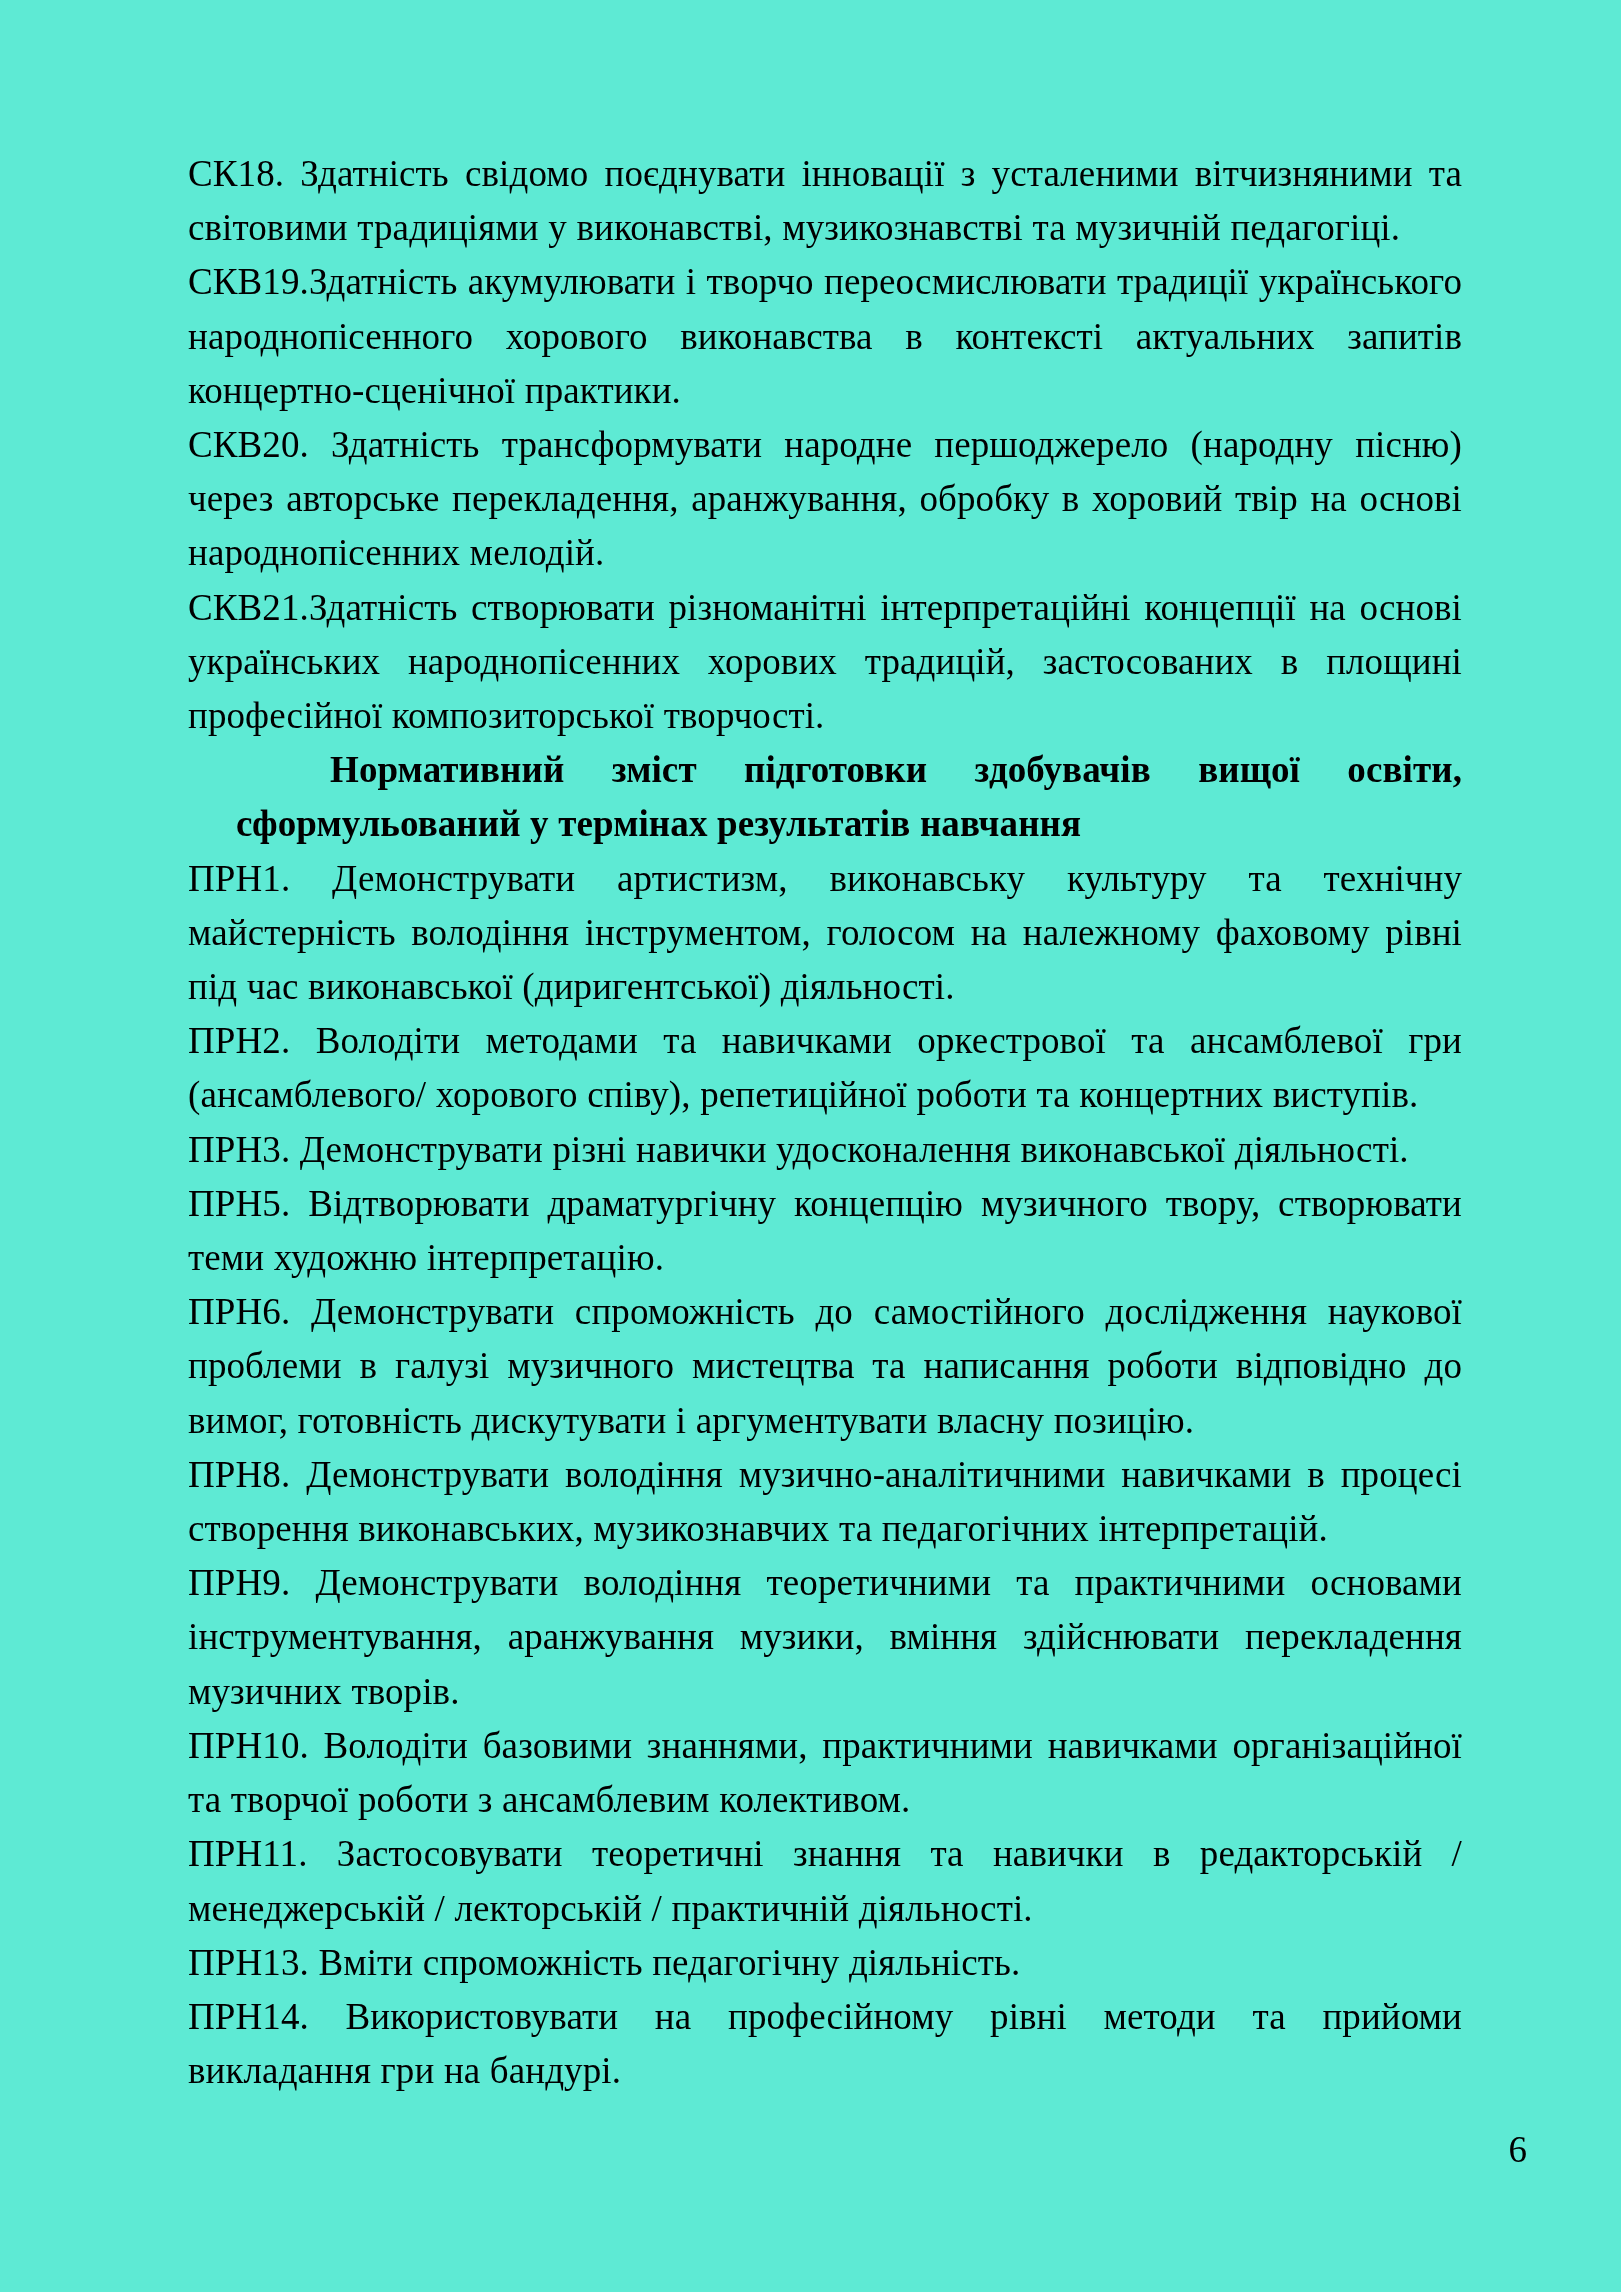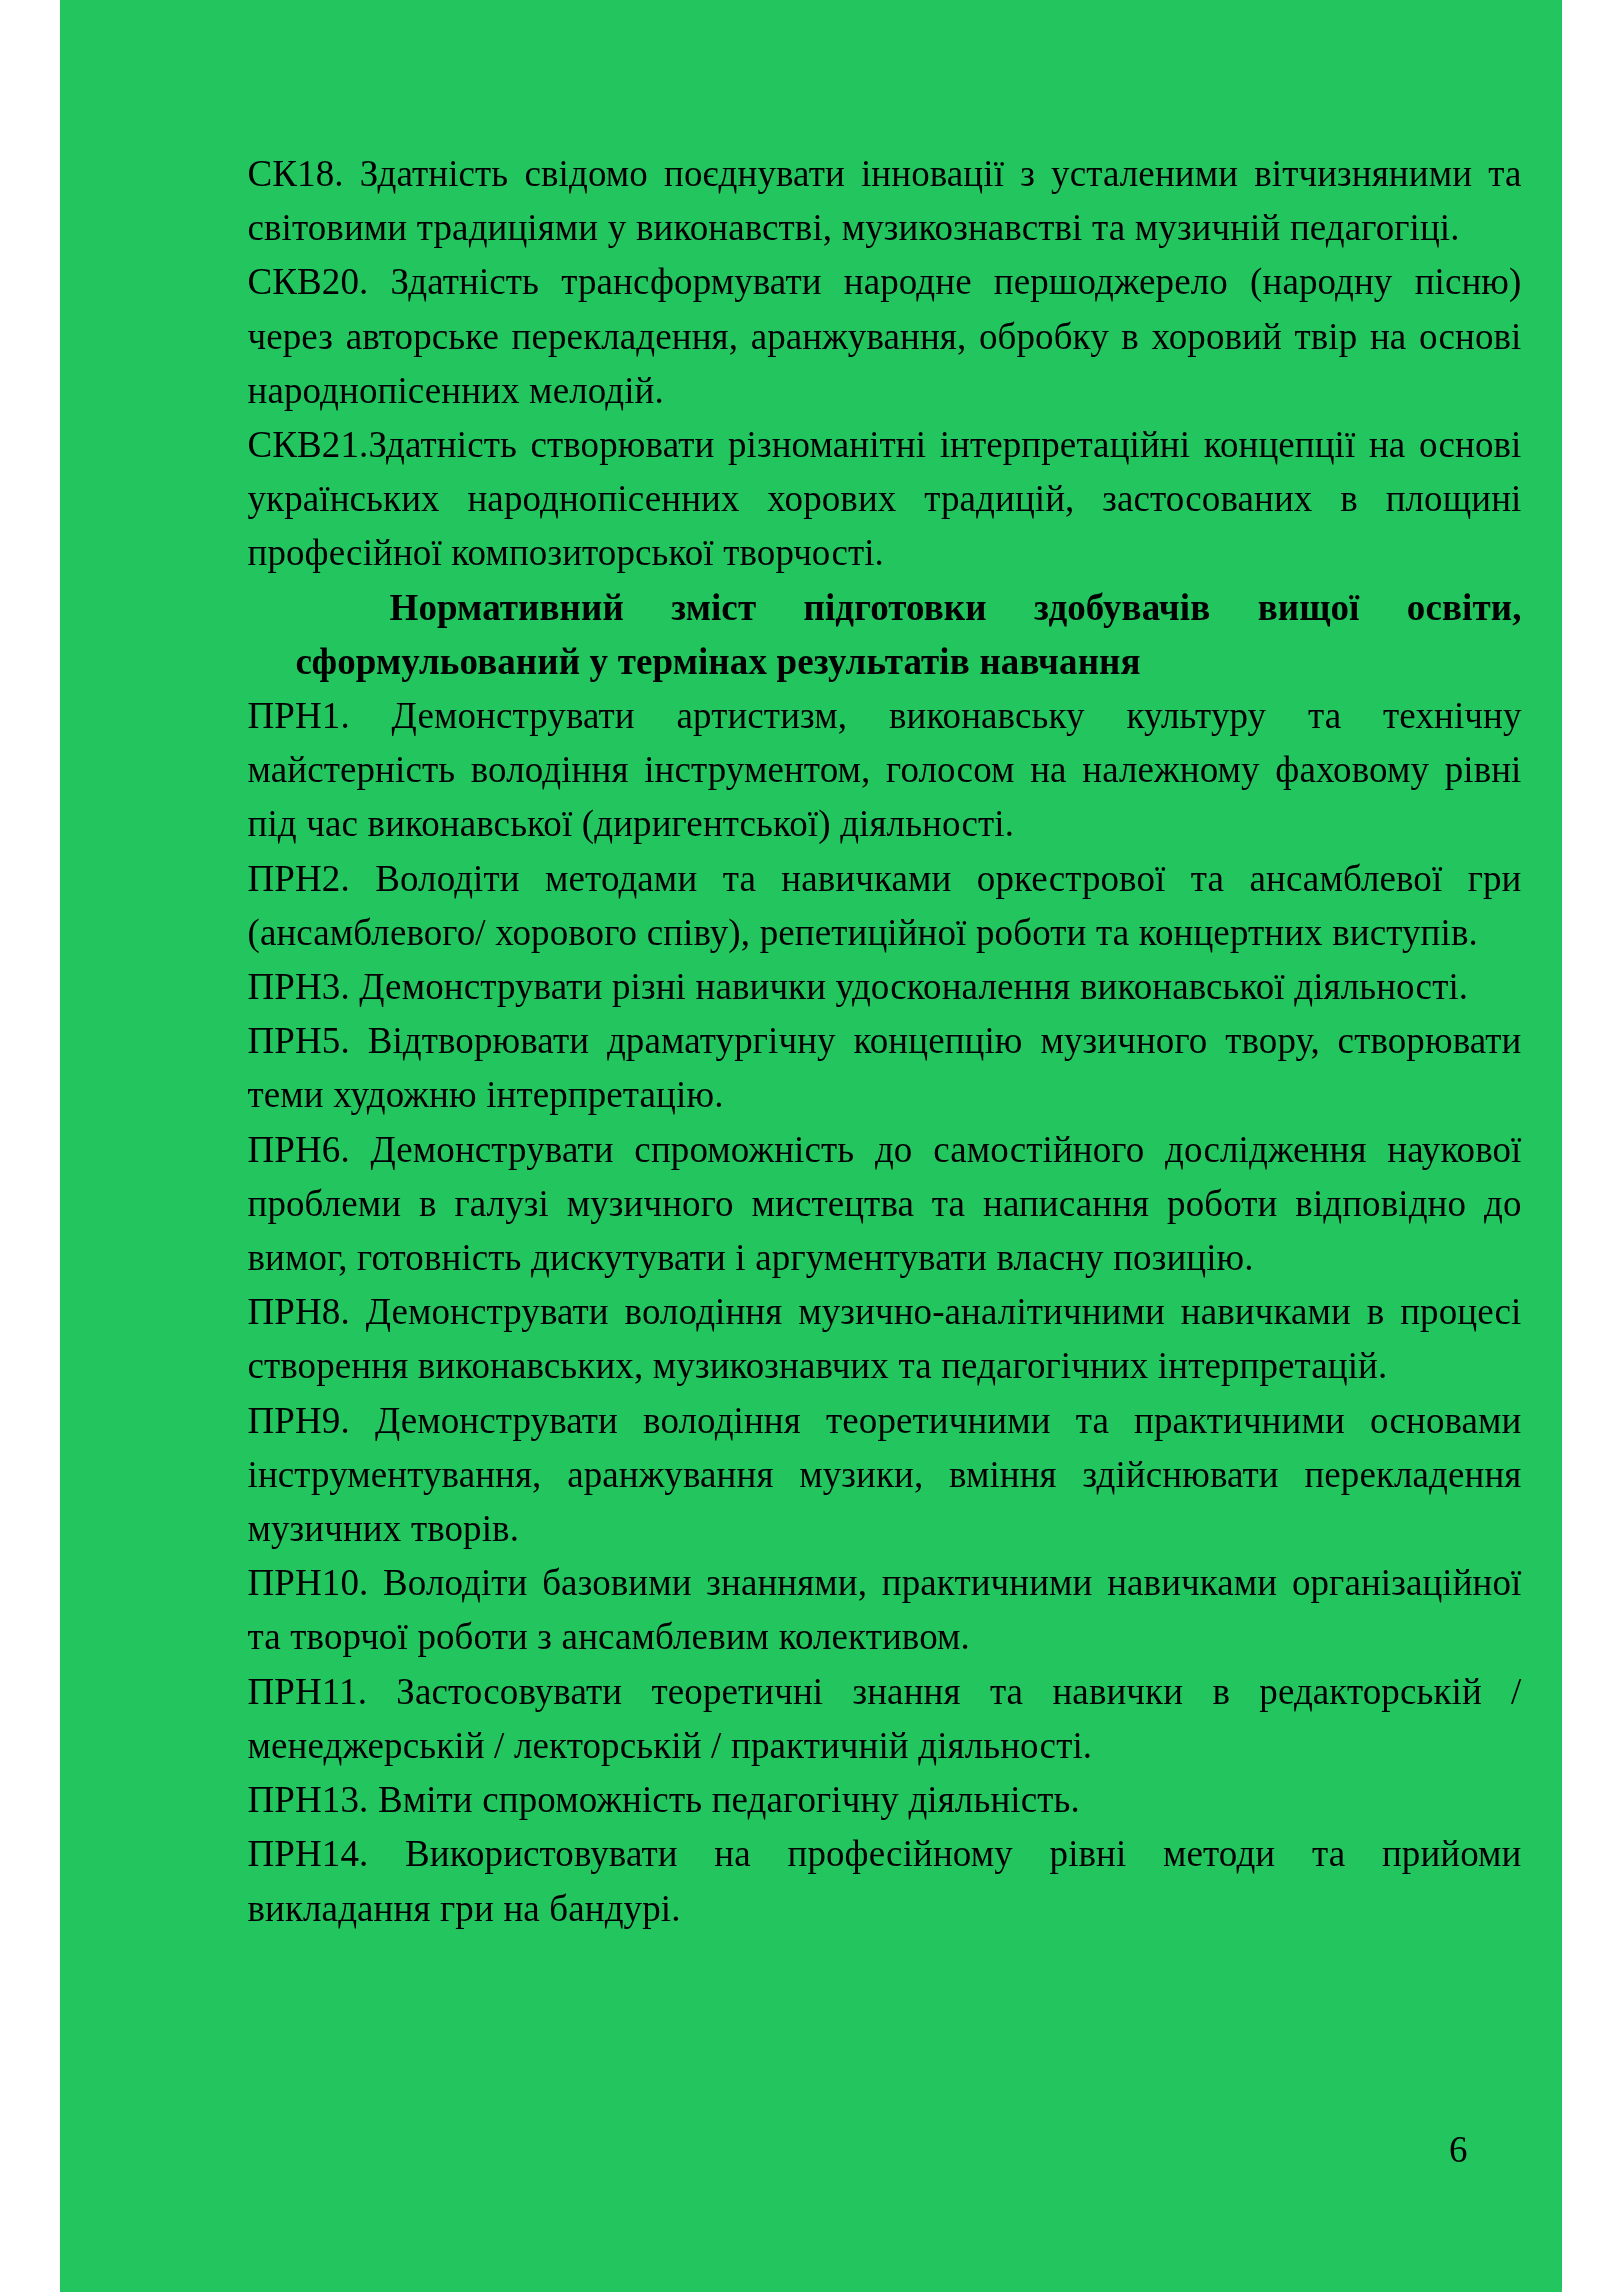--- a/index.html
+++ b/index.html
@@ -14,10 +14,10 @@
   }
   .page {
     position: relative;
-    width: 1502px;
+    width: 1621px;
     height: 2293px;
     margin: 0 auto;
-    background: #22c55e;
+    background: #5eead4;
     box-sizing: border-box;
     overflow: hidden;
   }

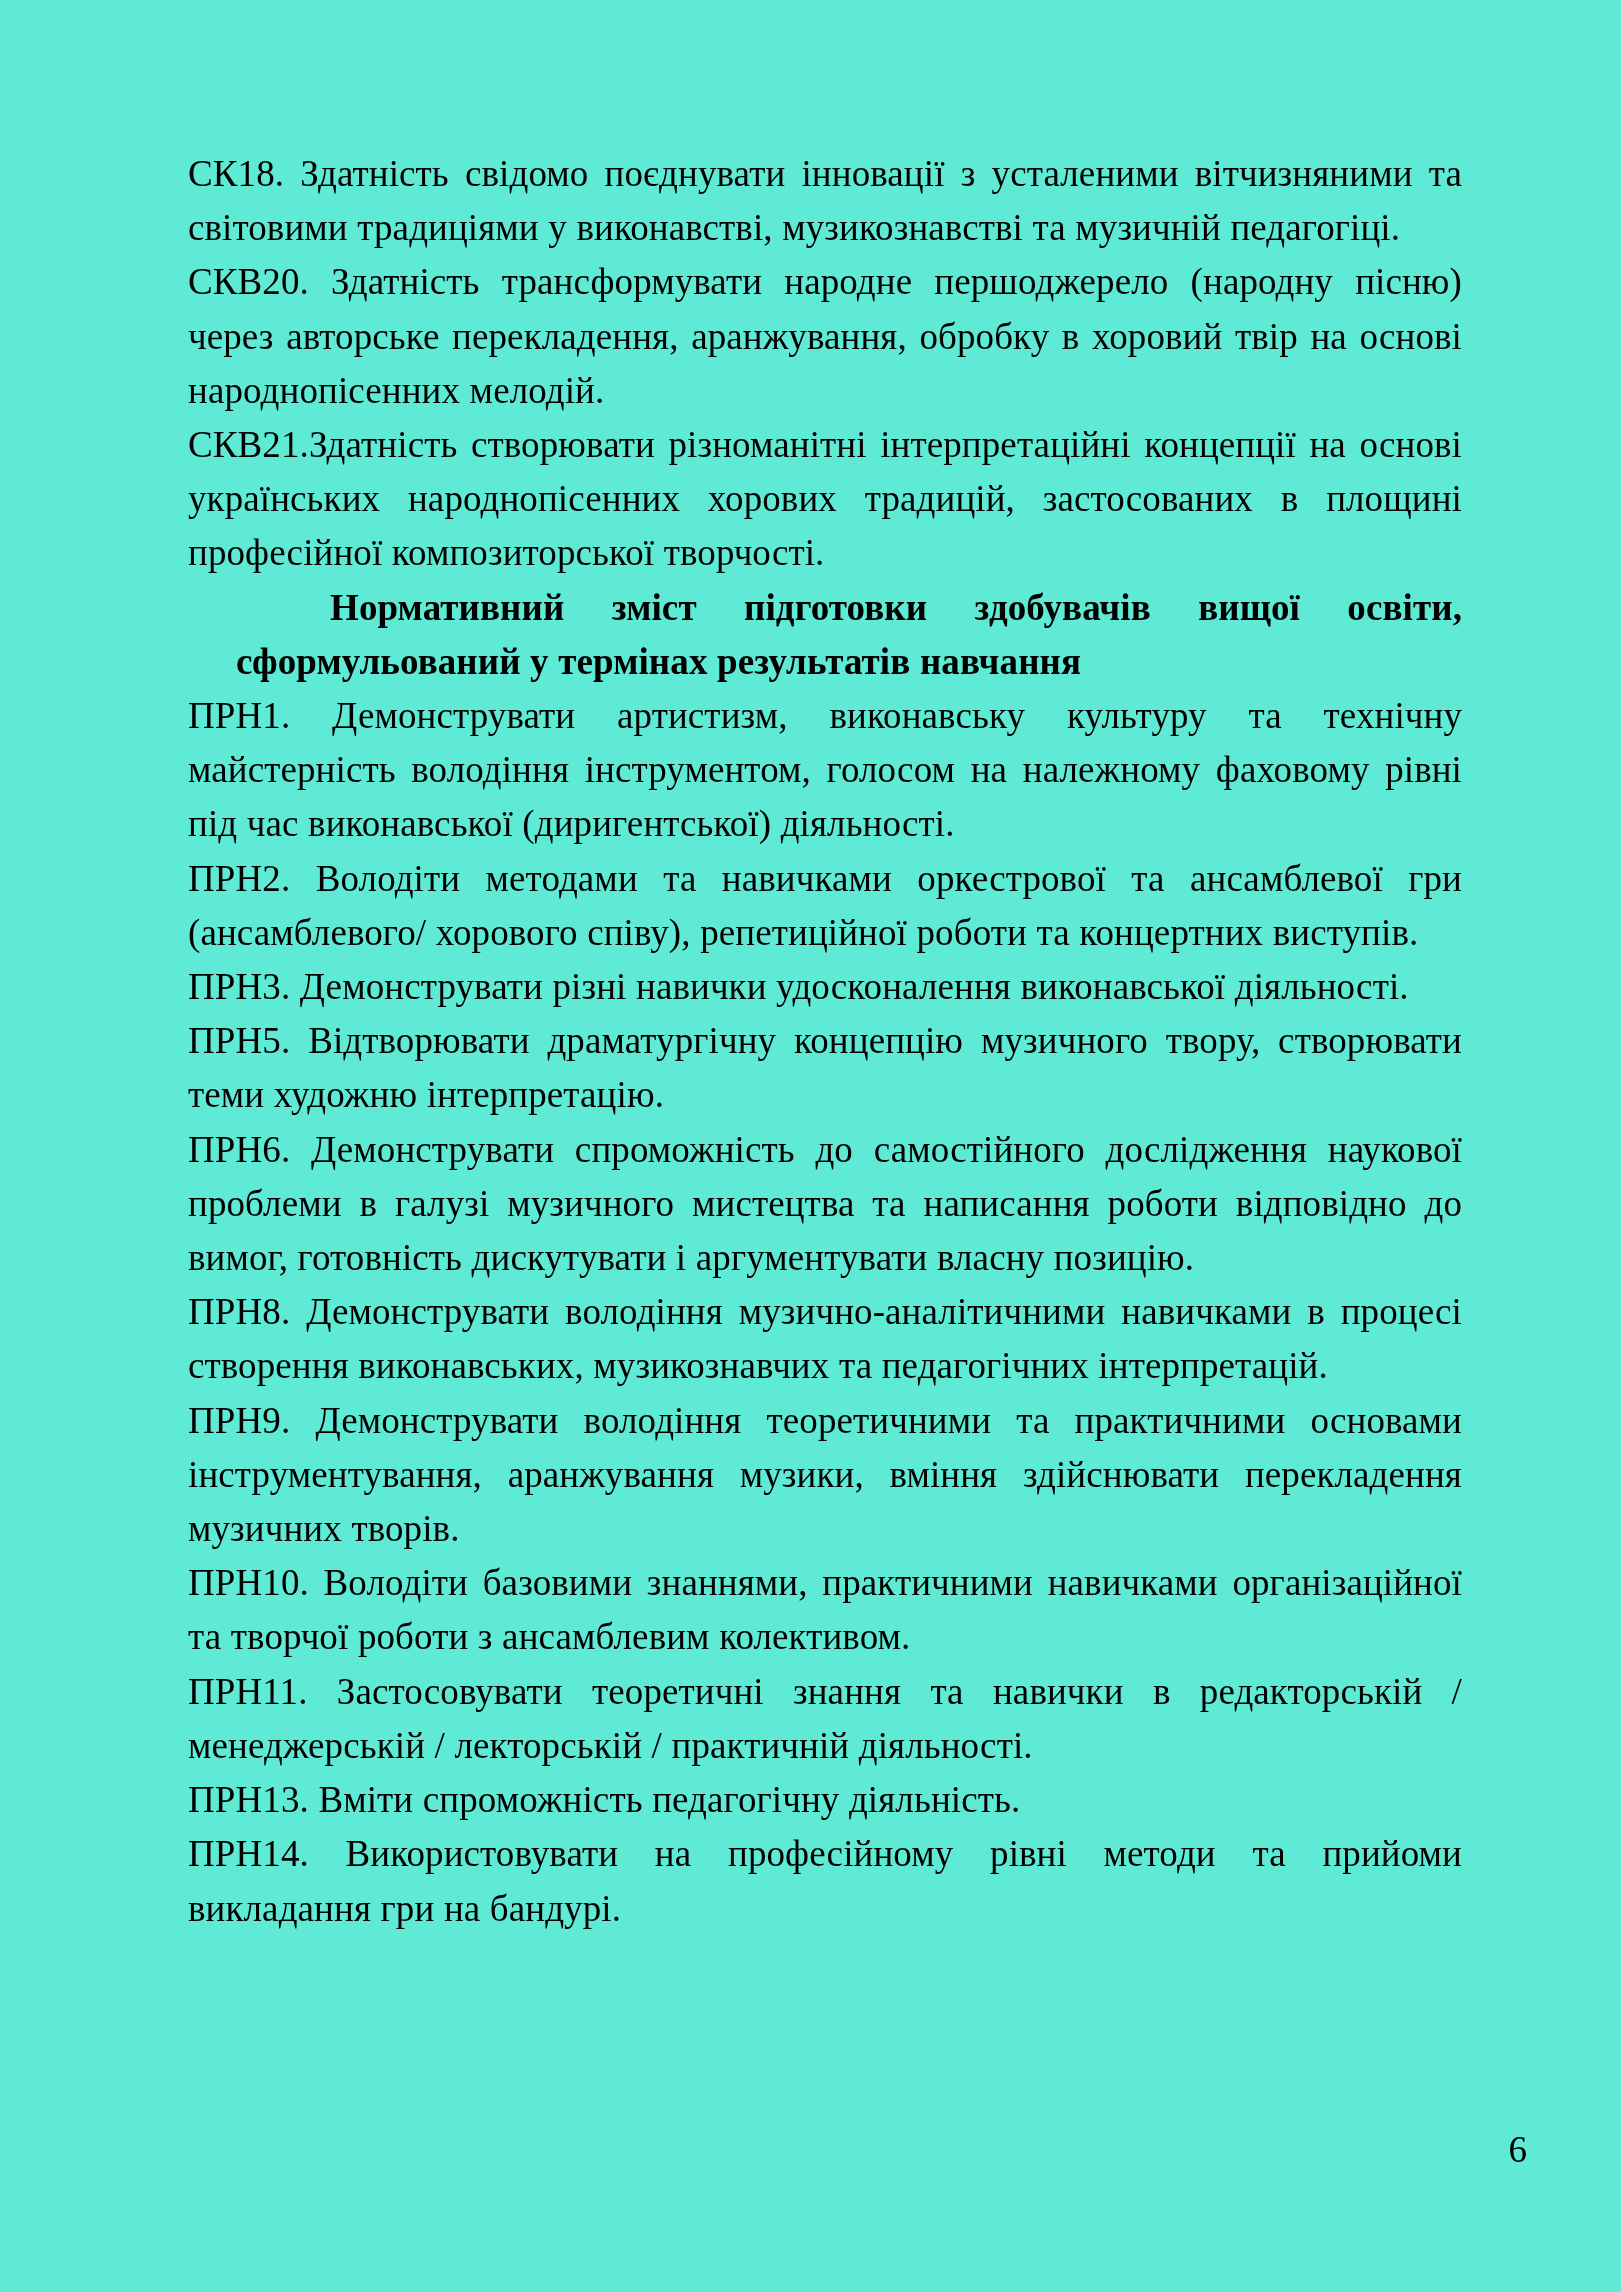--- a/index.html
+++ b/index.html
@@ -60,6 +60,7 @@
   <div class="content">
 
     <p class="para">СК18. Здатність свідомо поєднувати інновації з усталеними вітчизняними та світовими традиціями у виконавстві, музикознавстві та музичній педагогіці.</p>
+    <p class="para">СКВ19.Здатність акумулювати і творчо переосмислювати традиції українського народнопісенного хорового виконавства в контексті актуальних запитів концертно-сценічної практики.</p>
     <p class="para">СКВ20. Здатність трансформувати народне першоджерело (народну пісню) через авторське перекладення, аранжування, обробку в хоровий твір на основі народнопісенних мелодій.</p>
     <p class="para">СКВ21.Здатність створювати різноманітні інтерпретаційні концепції на основі українських народнопісенних хорових традицій, застосованих в площині професійної композиторської творчості.</p>
 

